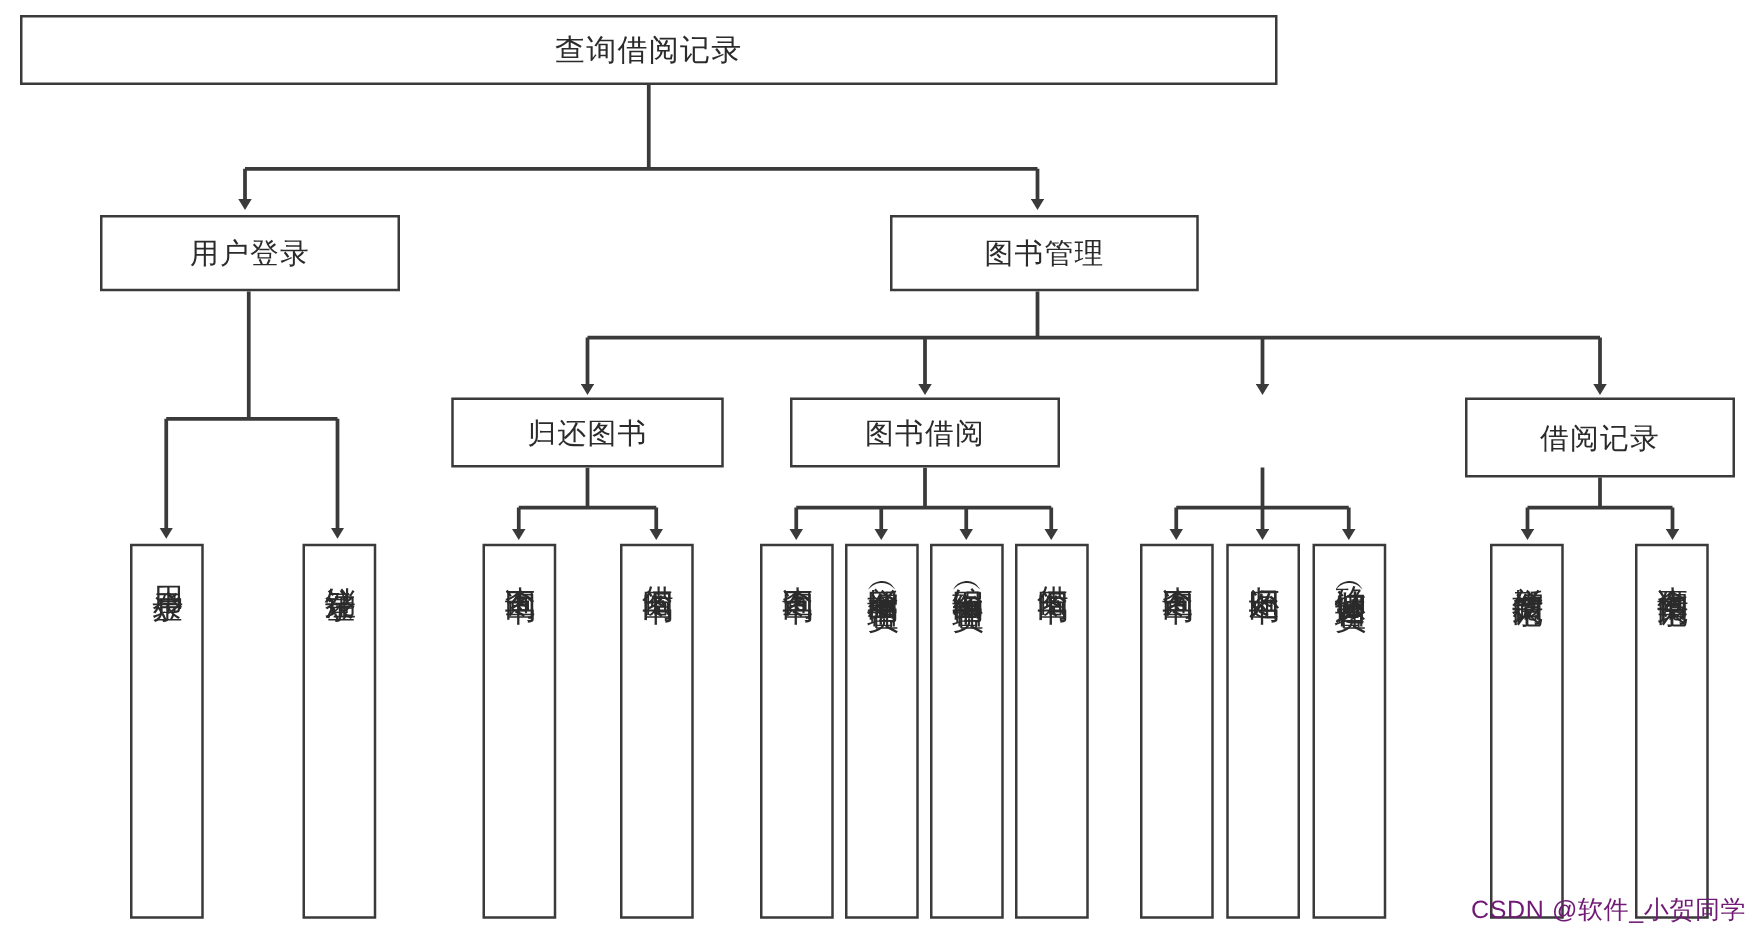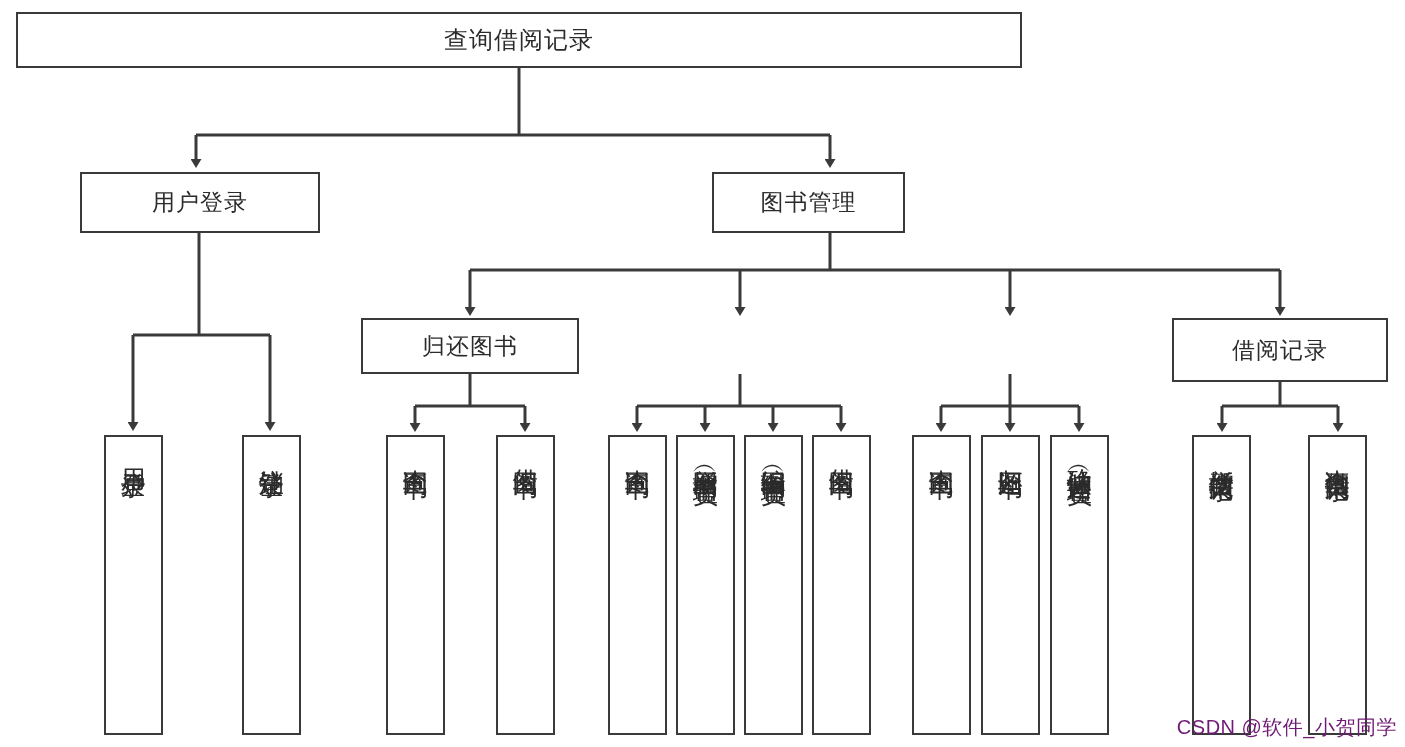--- a/index.html
+++ b/index.html
@@ -131,7 +131,7 @@
   <div class="node node-h" style="left:80px; top:172px; width:240px; height:61px;">
     <span>用户登录</span>
   </div>
-  <div class="node node-h" style="left:712px; top:172px; width:193px; height:61px;">
+  <div class="node node-h" style="left:712px; top:172px; width:247px; height:61px;">
     <span>图书管理</span>
   </div>
 

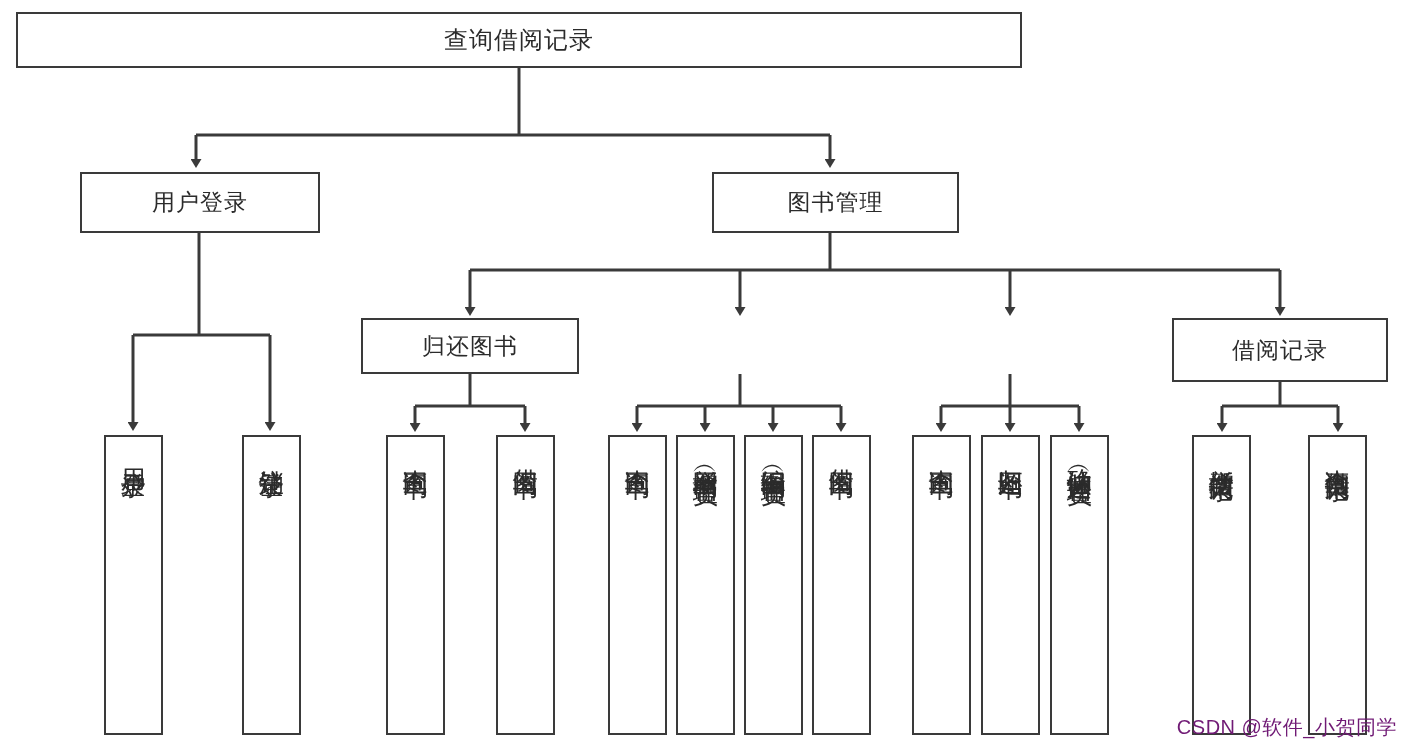--- a/index.html
+++ b/index.html
@@ -138,6 +138,9 @@
   <div class="node node-h" style="left:361px; top:318px; width:218px; height:56px;">
     <span>归还图书</span>
   </div>
+  <div class="node node-h" style="left:632px; top:318px; width:216px; height:56px;">
+    <span>图书借阅</span>
+  </div>
   <div class="node node-h" style="left:1172px; top:318px; width:216px; height:64px;">
     <span>借阅记录</span>
   </div>

